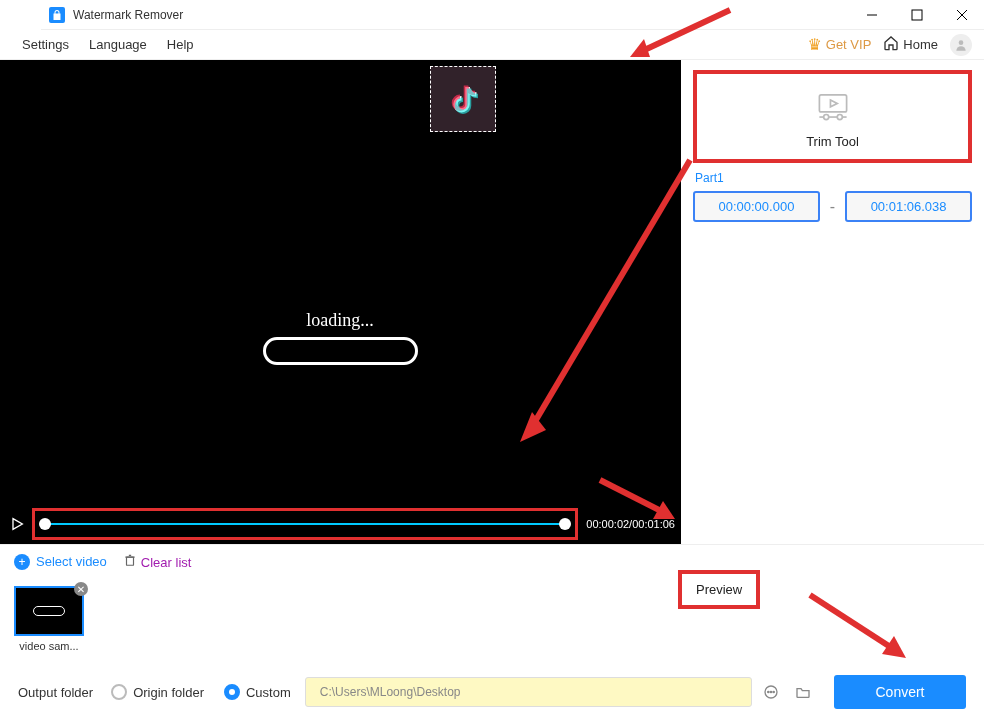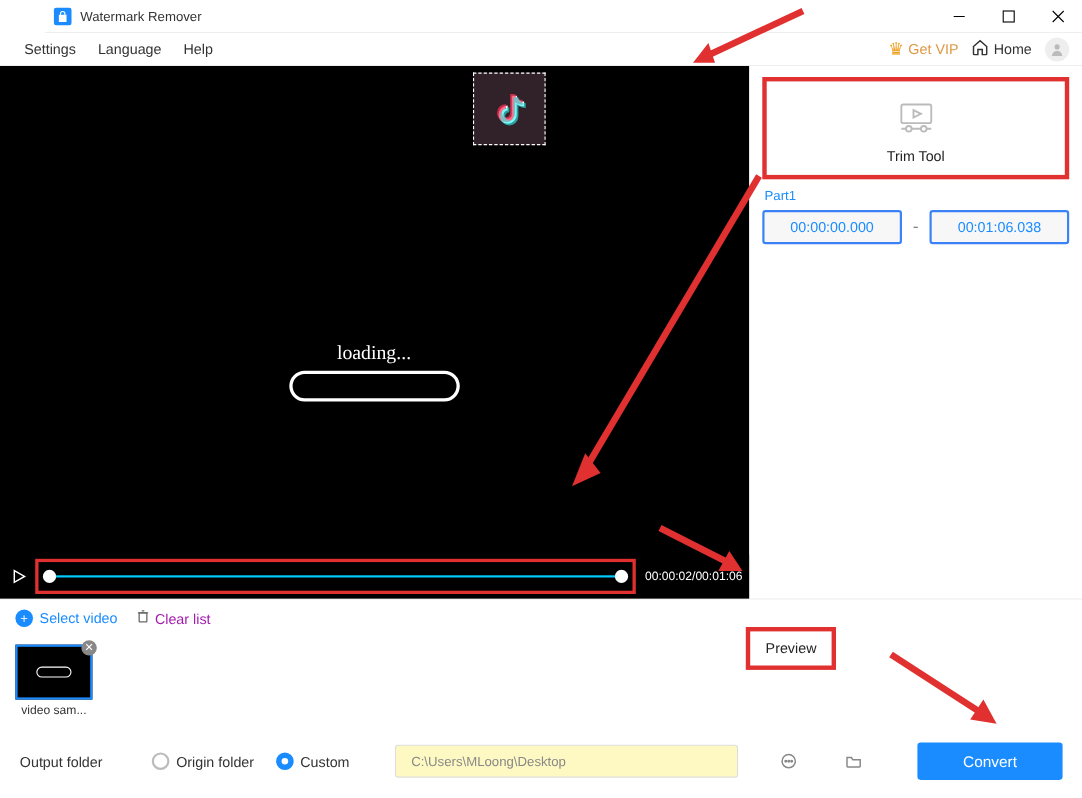--- a/index.html
+++ b/index.html
@@ -67,7 +67,7 @@
 .thumb-label { font-size:11px; color:#333; margin-top:4px; white-space:nowrap; overflow:hidden; text-overflow:ellipsis;}
 
 
-.output-bar { position:absolute; bottom:12px; left:0; right:0; height:42px; display:flex; align-items:center; padding:0 18px;gap:27px; }
+.output-bar { position:absolute; bottom:12px; left:0; right:0; height:42px; display:flex; align-items:center; padding:0 18px; }
 .output-bar .lbl { font-size:13px; color:#333; margin-right:18px; }
 .radio-group { display:flex; align-items:center; gap:20px; margin-right:14px;}
 .radio-opt { display:flex; align-items:center; font-size:13px; color:#333; cursor:pointer;}

